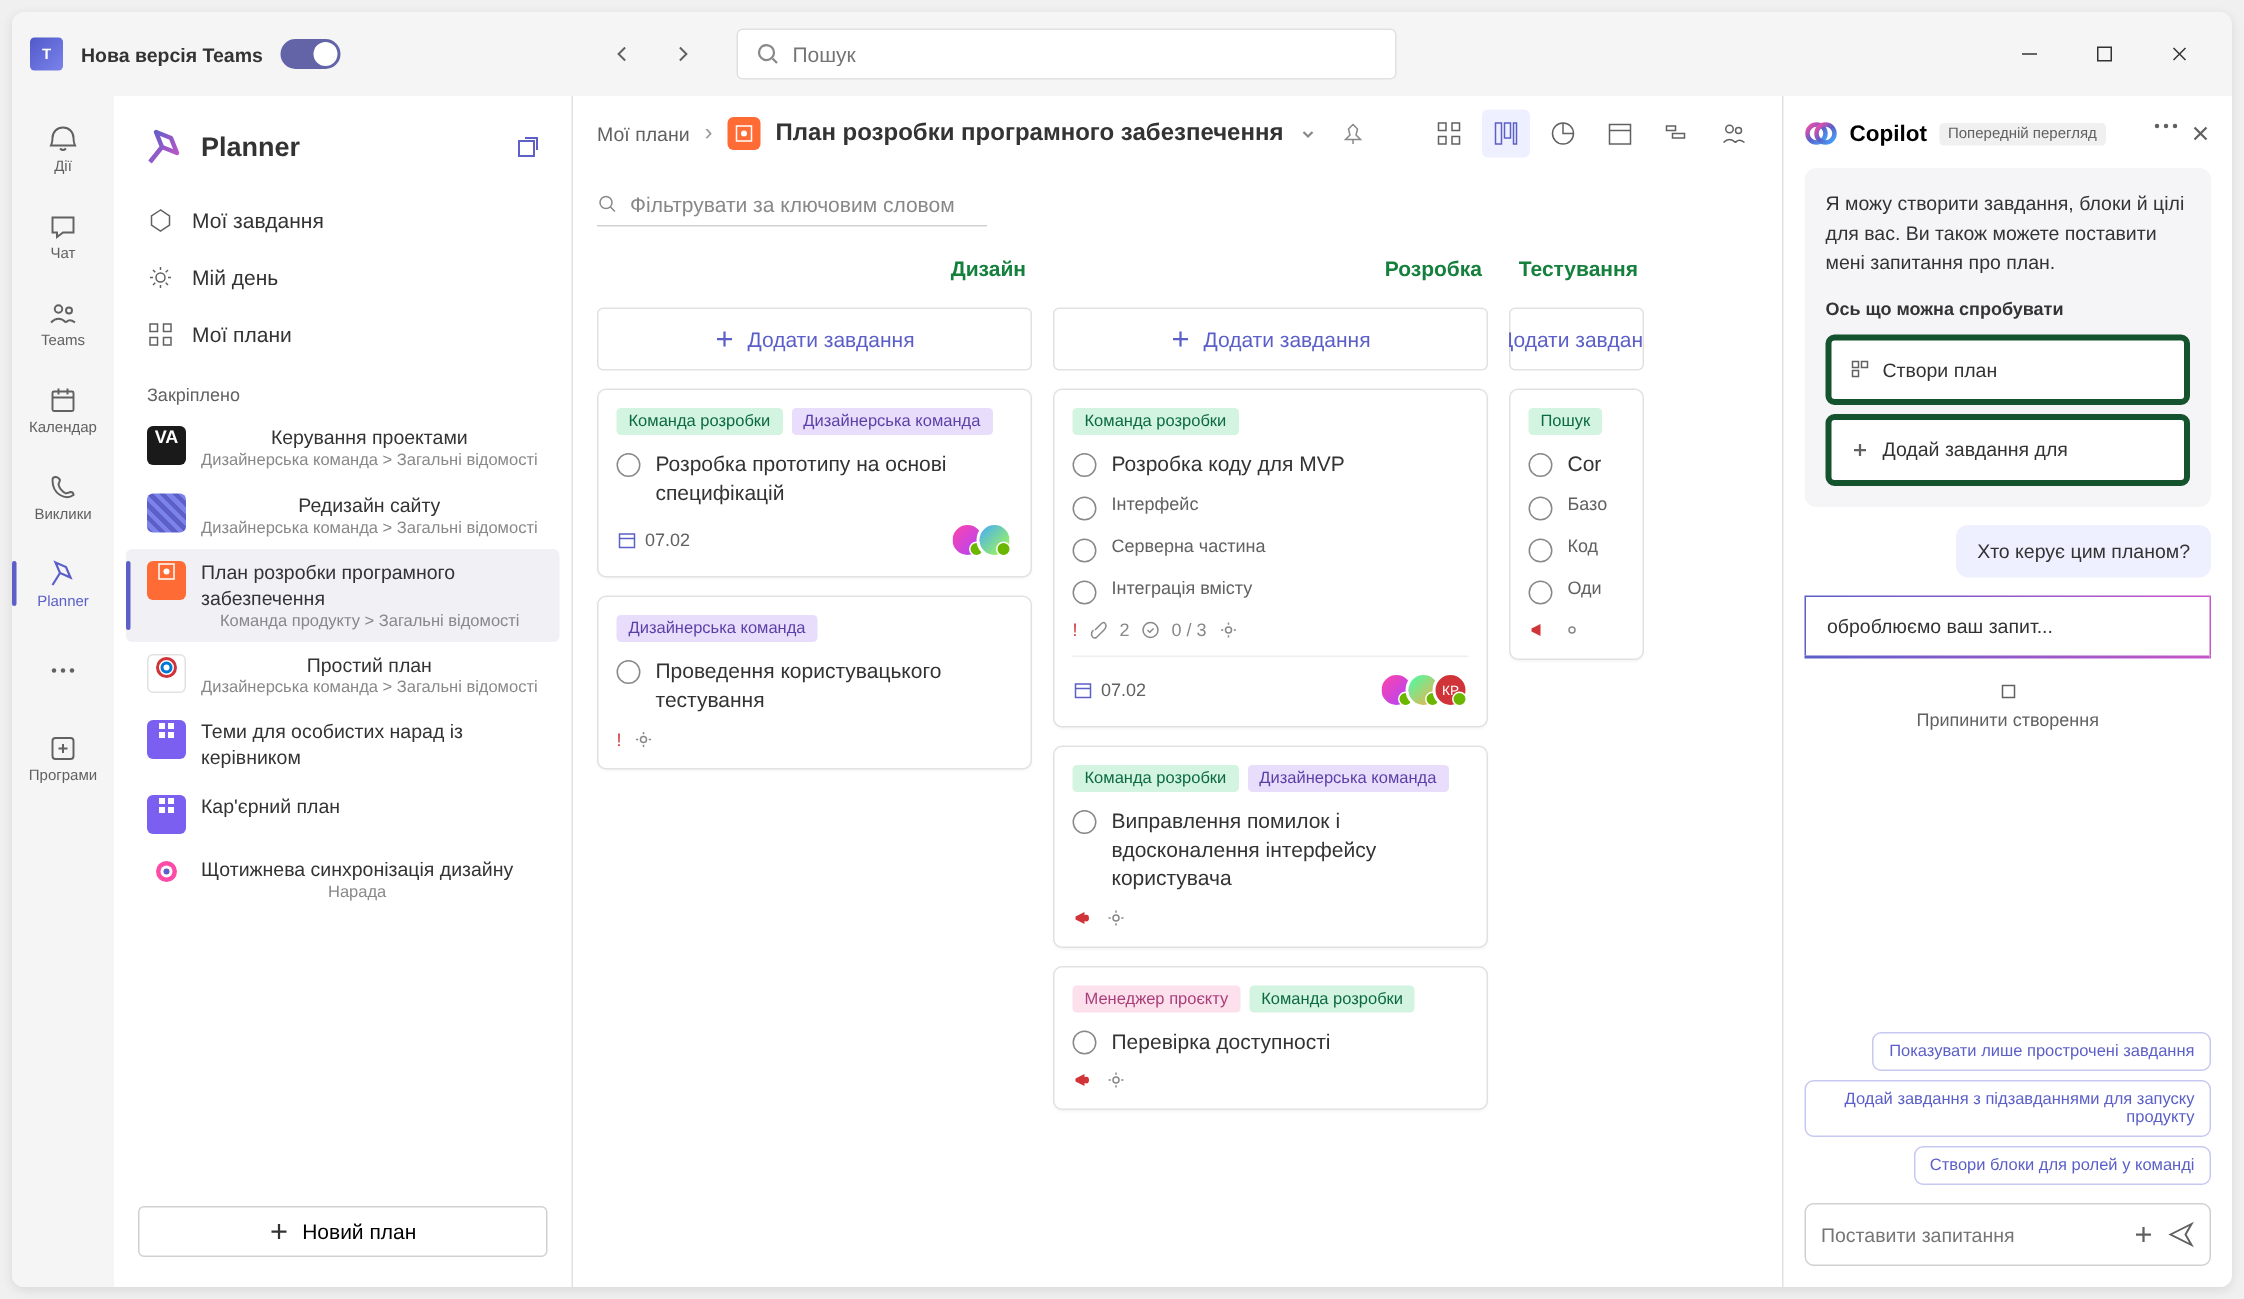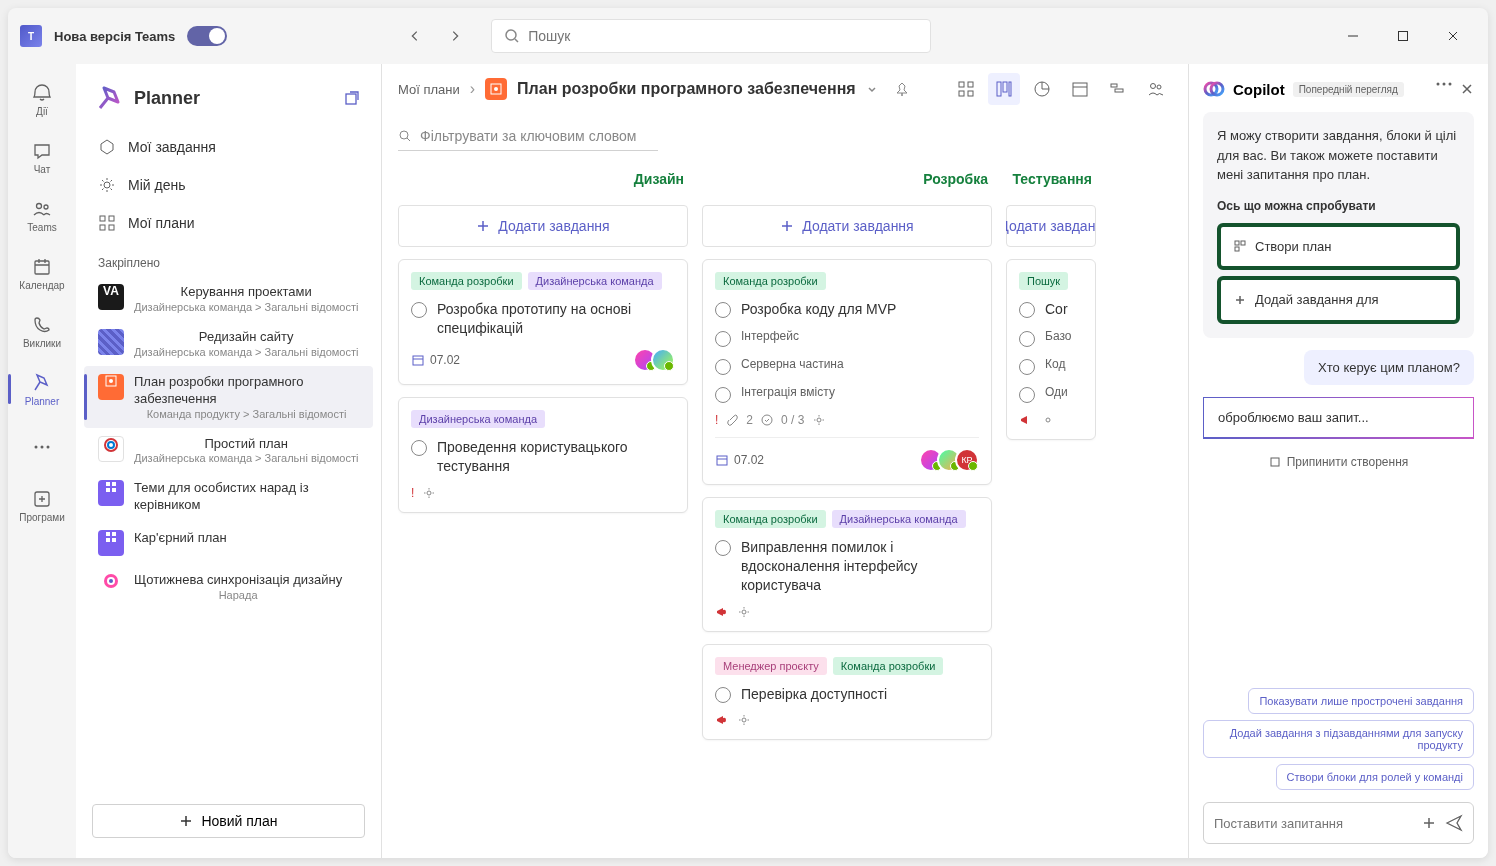--- a/index.html
+++ b/index.html
@@ -81,7 +81,7 @@
 .cp-action { border:4px solid #14532d; border-radius:6px; padding:10px 12px; display:flex; align-items:center; gap:8px; font-size:13px; color:#333; cursor:pointer; }
 .cp-user-msg { align-self:flex-end; background:#eef0ff; border-radius:8px; padding:10px 14px; font-size:13px; color:#333; }
 .cp-processing { background:#fff; border:1px solid #e8e8e8; border-radius:8px; padding:12px 14px; font-size:13px; color:#333; border-bottom:2px solid; border-image:linear-gradient(90deg,#5b5fc7,#c755c7) 1; }
-.cp-stop { display:flex; align-items:center; justify-content:center; gap:6px; font-size:12px; color:#616161; padding:4px; }
+.cp-stop { display:flex; align-items:center; justify-content:center; gap:6px; font-size:12px; color:#616161; padding:4px;flex-direction:column; }
 .cp-suggestions { margin-top:auto; display:flex; flex-direction:column; gap:6px; align-items:flex-end; }
 .cp-suggest { font-size:11px; color:#5b5fc7; border:1px solid #c7c9f0; border-radius:6px; padding:6px 10px; cursor:pointer; text-align:right; background:#fff; }
 .cp-input { height:42px; border:1px solid #d1d1d1; border-radius:6px; display:flex; align-items:center; padding:0 10px; gap:8px; }

